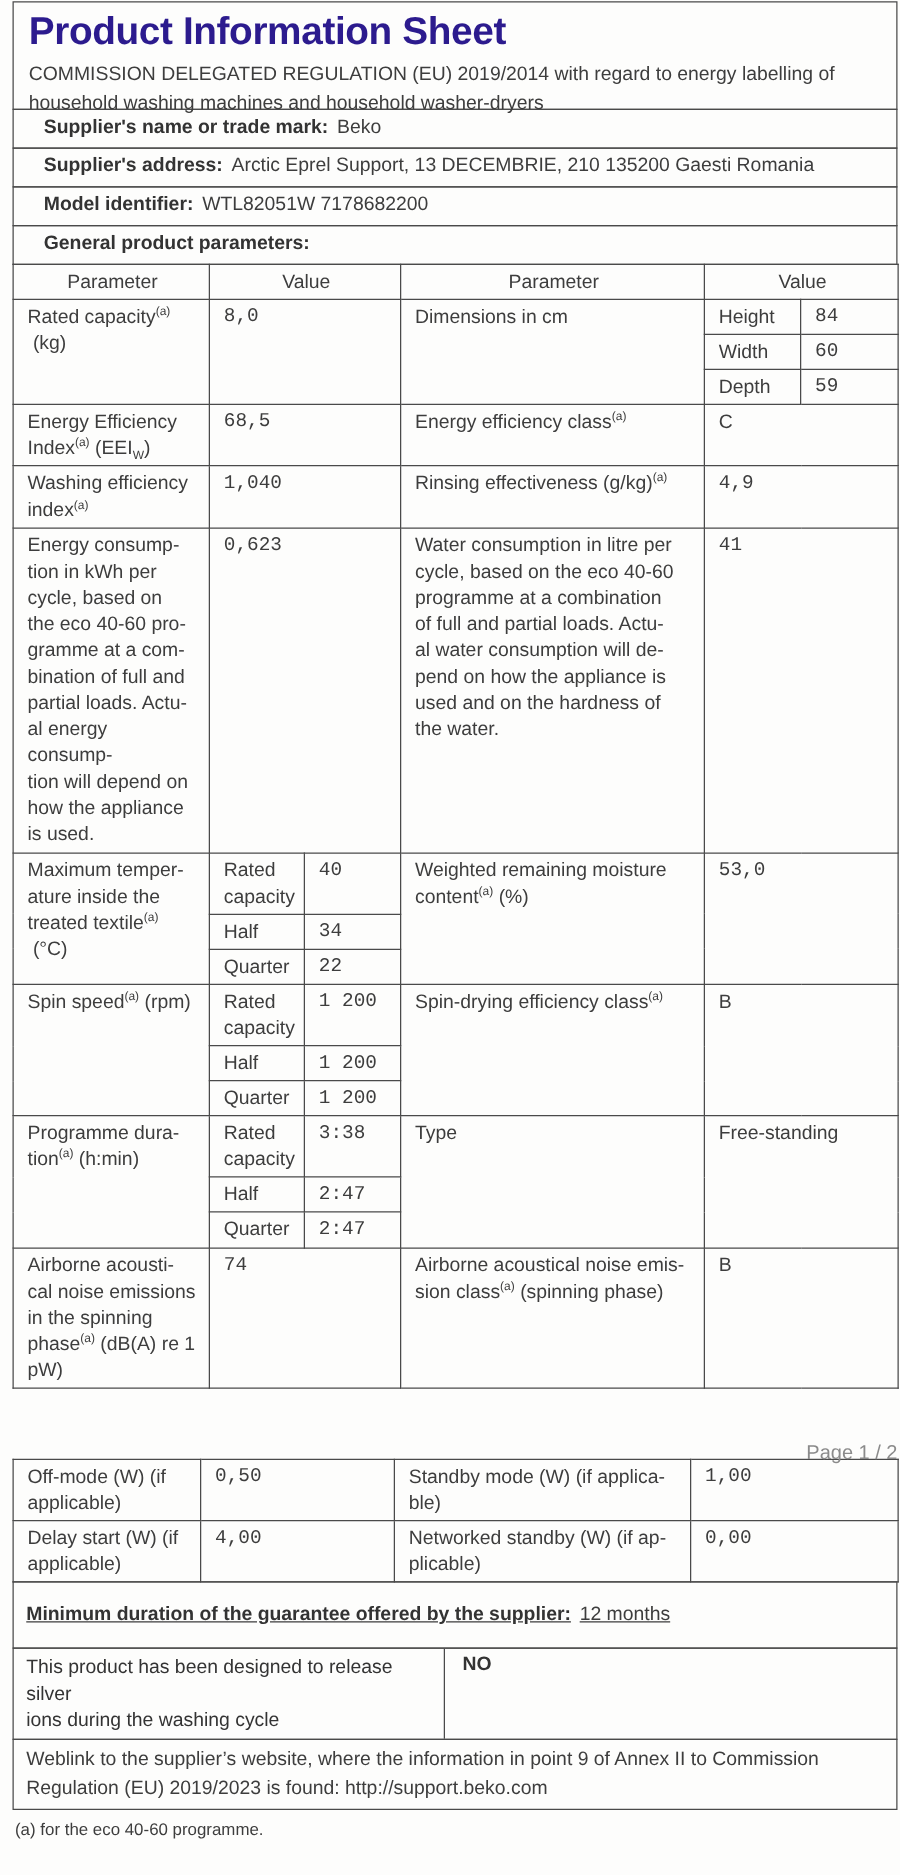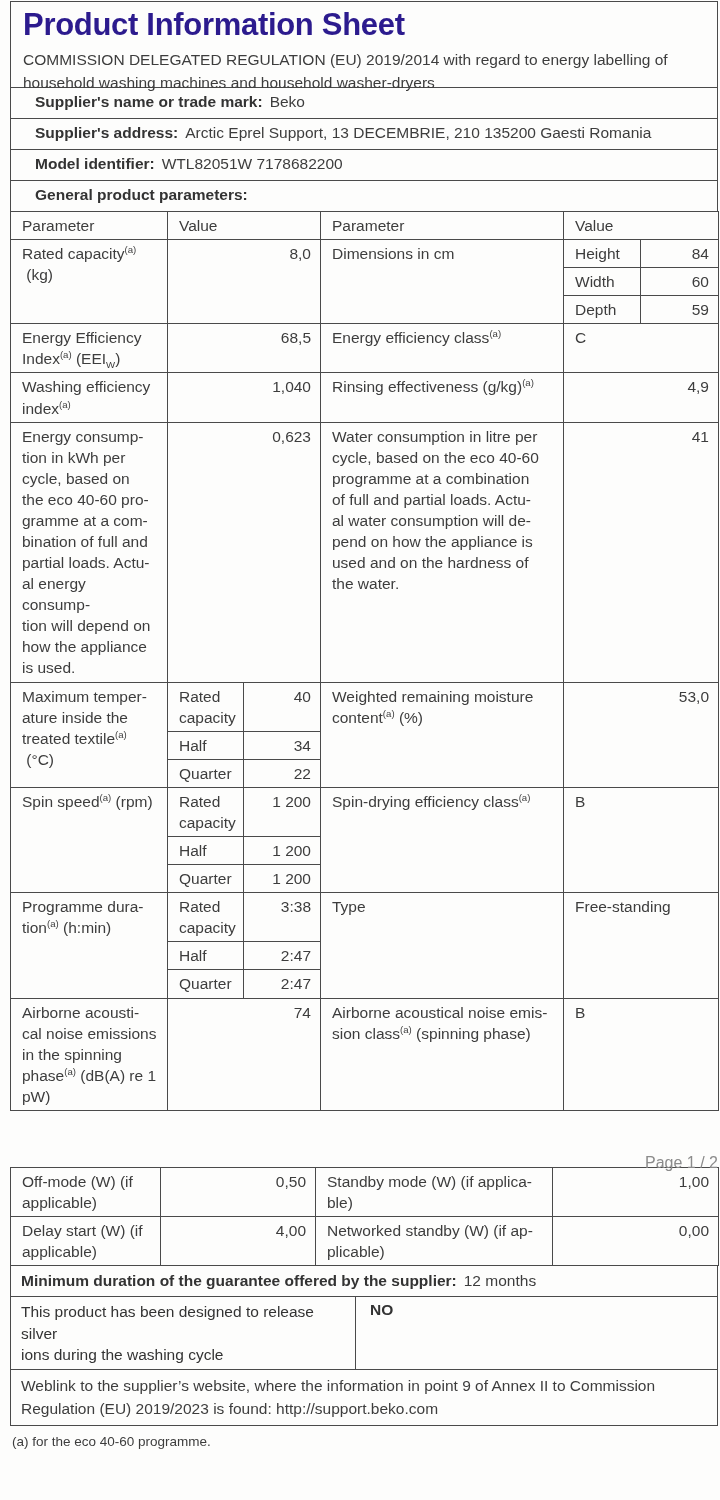--- a/index.html
+++ b/index.html
@@ -31,7 +31,7 @@
   }
   td.num{text-align:right;padding-right:9px;}
   td.cls{padding-left:12px;}
-  tr.hdr td{height:27px;}
+  tr.hdr td{height:27px;text-align:center;}
   .h24 td{height:24px;} .h23 td{height:23px;} .h25 td{height:25px;}
   .h45 td{height:45px;} .h46 td{height:46px;} .h47 td{height:47px;}
   .h48 td{height:48px;} .h102 td{height:102px;} .h232 td{height:232px;}

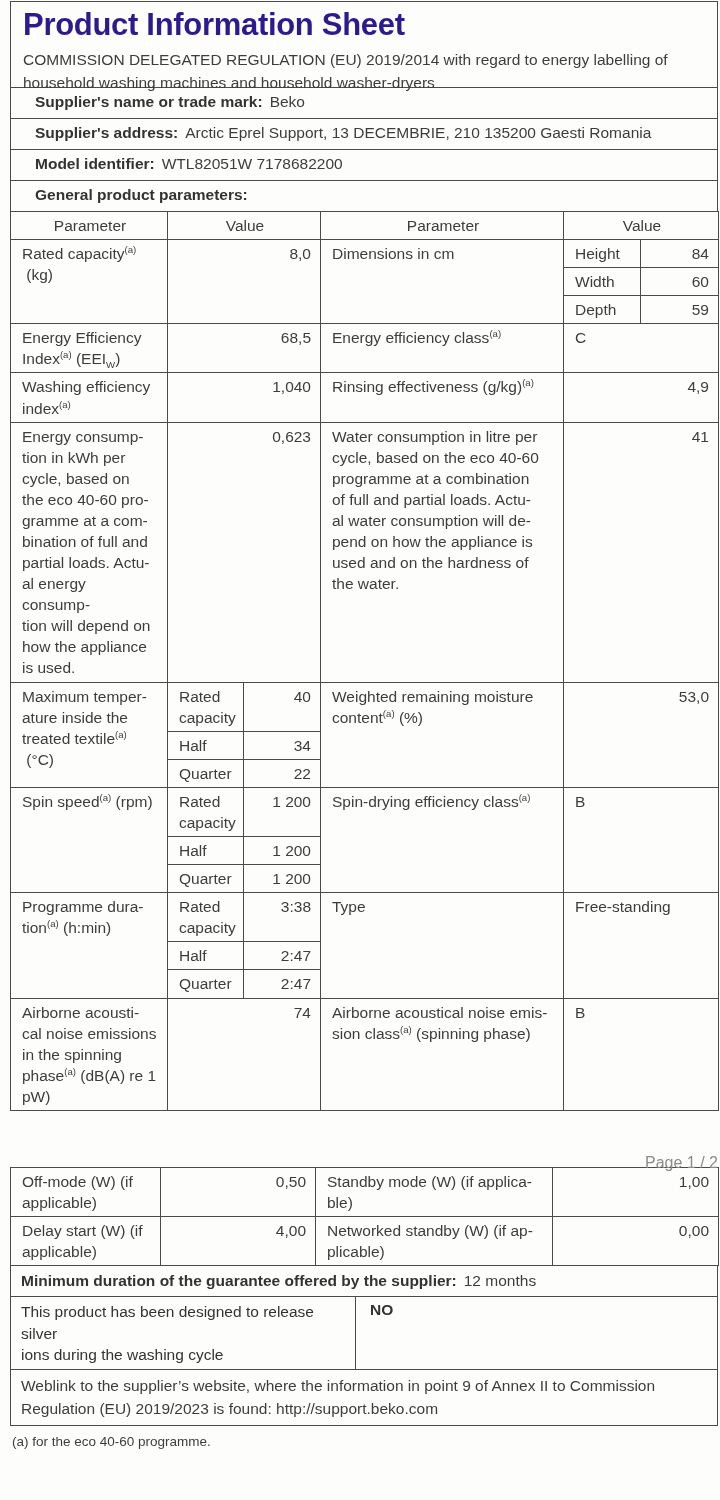--- a/index.html
+++ b/index.html
@@ -29,7 +29,7 @@
     padding:3px 9px 3px 11px;line-height:1.36;white-space:pre-line;
     overflow:hidden;
   }
-  td.num{text-align:right;padding-right:9px;}
+  td.num{text-align:left;padding-right:9px;font-family:Liberation Mono, monospace;}
   td.cls{padding-left:12px;}
   tr.hdr td{height:27px;text-align:center;}
   .h24 td{height:24px;} .h23 td{height:23px;} .h25 td{height:25px;}

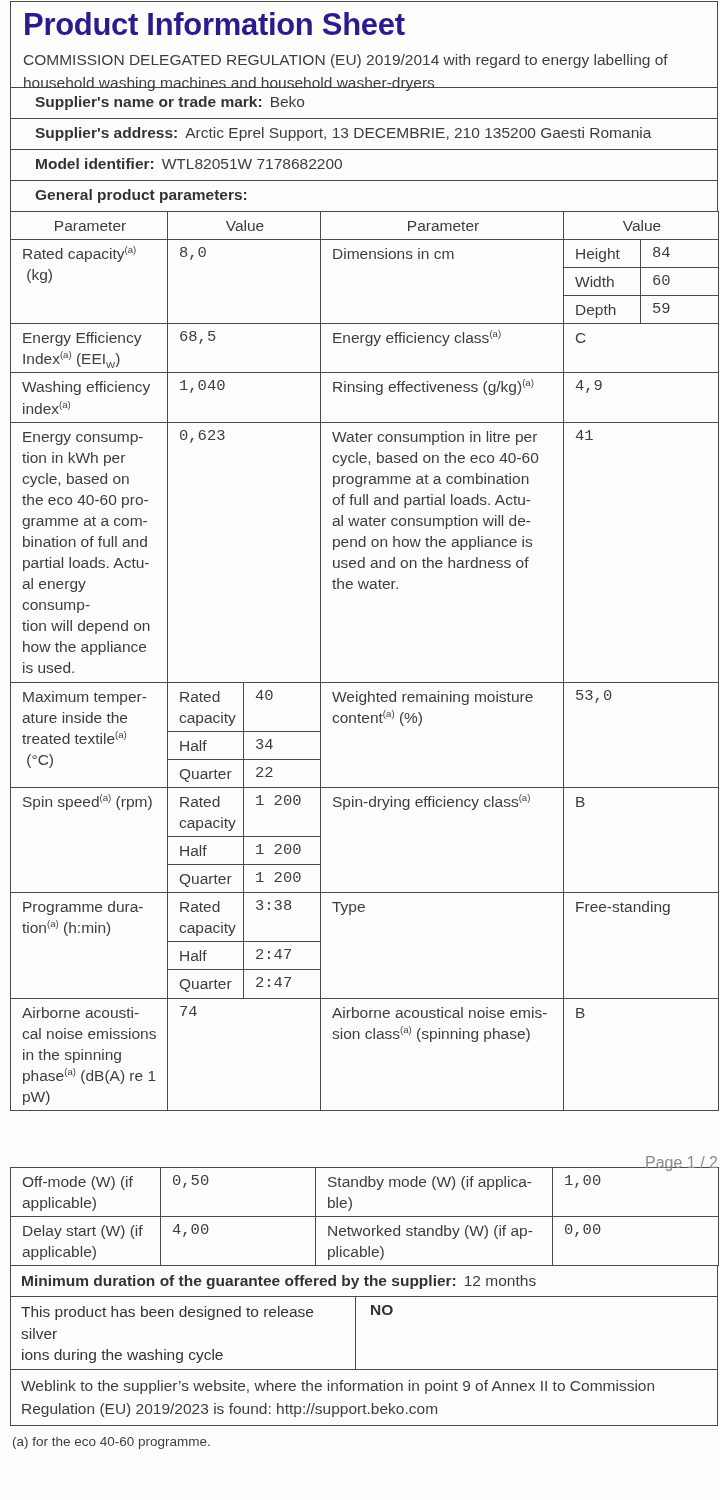--- a/index.html
+++ b/index.html
@@ -39,7 +39,7 @@
     margin-top:43px;text-align:right;font-size:16px;color:#8b8b8b;height:14px;
   }
   .t2{margin-top:132px;}
-  .guarantee{min-height:30px;padding:6px 10px;}
+  .guarantee{min-height:30px;padding:17px 10px;text-decoration:underline;}
   .silver{display:flex;min-height:47px;padding:0;}
   .silver-left{
     width:345px;border-right:1px solid #4a4a4a;box-sizing:border-box;

